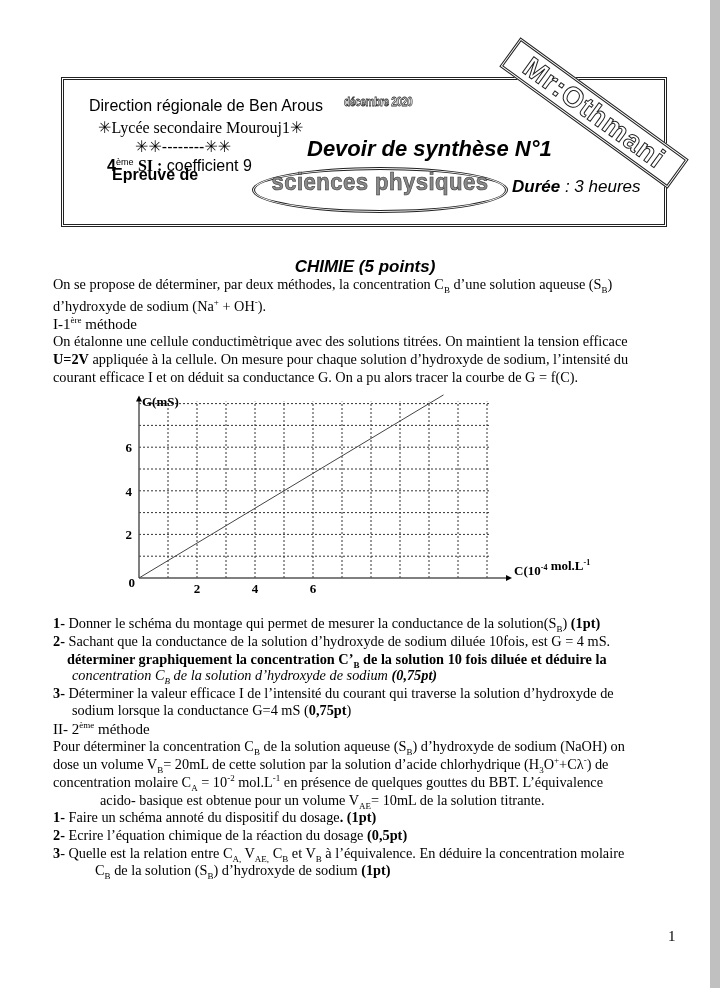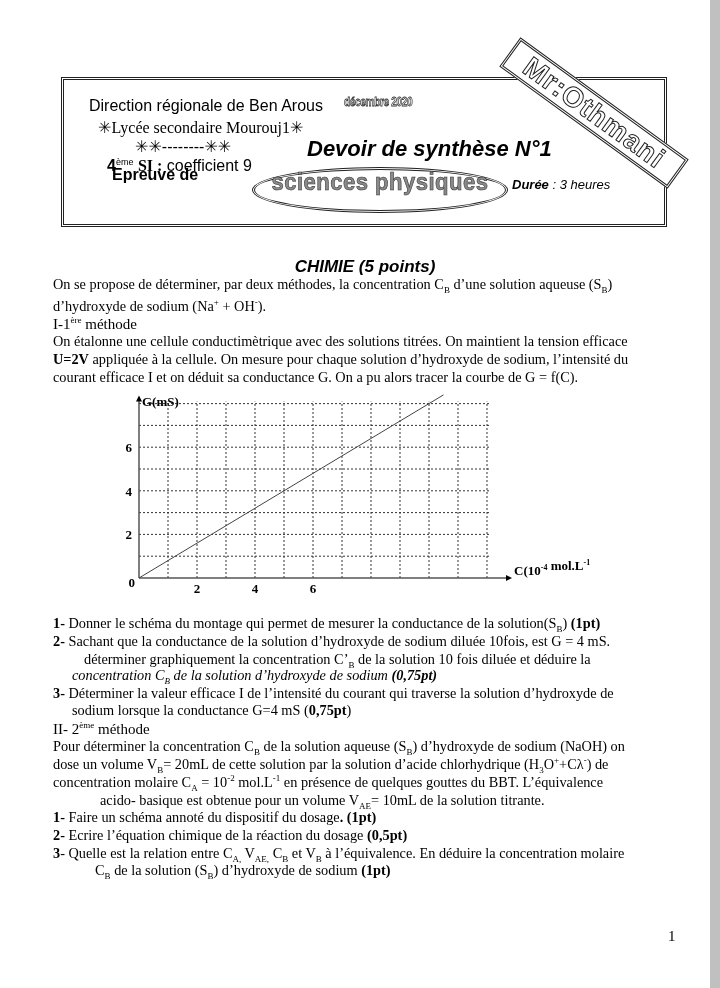--- a/index.html
+++ b/index.html
@@ -21,7 +21,7 @@
                font-family: "Liberation Sans", sans-serif; font-weight: bold; font-size: 24px; color: #8a8a8a;
                -webkit-text-stroke: 0.6px #333; letter-spacing: 0.5px; transform: scaleX(0.92); }
   .duree { position: absolute; left: 512px; top: 177px; font-family: "Liberation Sans", sans-serif;
-           font-size: 13px; font-style: italic; }
+           font-size: 17px; font-style: italic; }
   .stamp { position: absolute; left: 490px; top: 95px; width: 208px; height: 36px; border: 3px double #222;
            background: #fff; transform: rotate(36deg); transform-origin: center;
            box-sizing: border-box; display: flex; align-items: center; justify-content: center; }

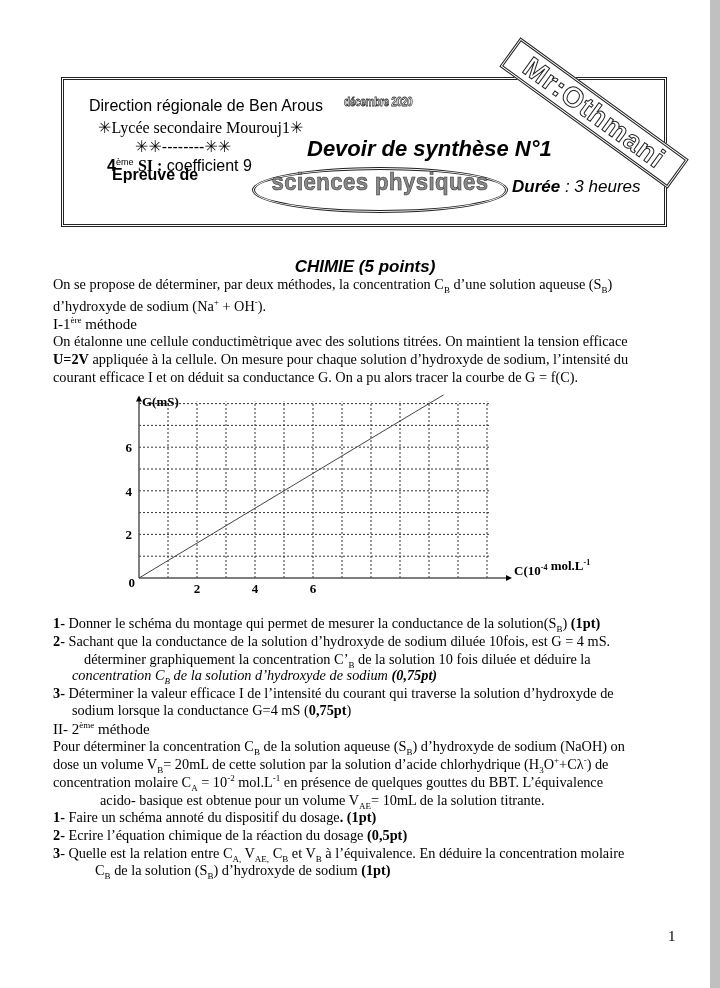--- a/index.html
+++ b/index.html
@@ -117,7 +117,7 @@
 <div class="line" style="top:632px;">
   <b>2-</b><span> Sachant que la conductance de la solution d’hydroxyde de sodium diluée 10fois, est G = 4 mS.</span>
 </div>
-<div class="line" style="top:650px;left:84px;">
+<div class="line" style="top:650px;left:67px;font-weight:bold;">
   <span>déterminer graphiquement la concentration C’</span><sub>B</sub><span> de la solution 10 fois diluée et déduire la</span>
 </div>
 <div class="line" style="top:666px;left:72px;font-style:italic;">

